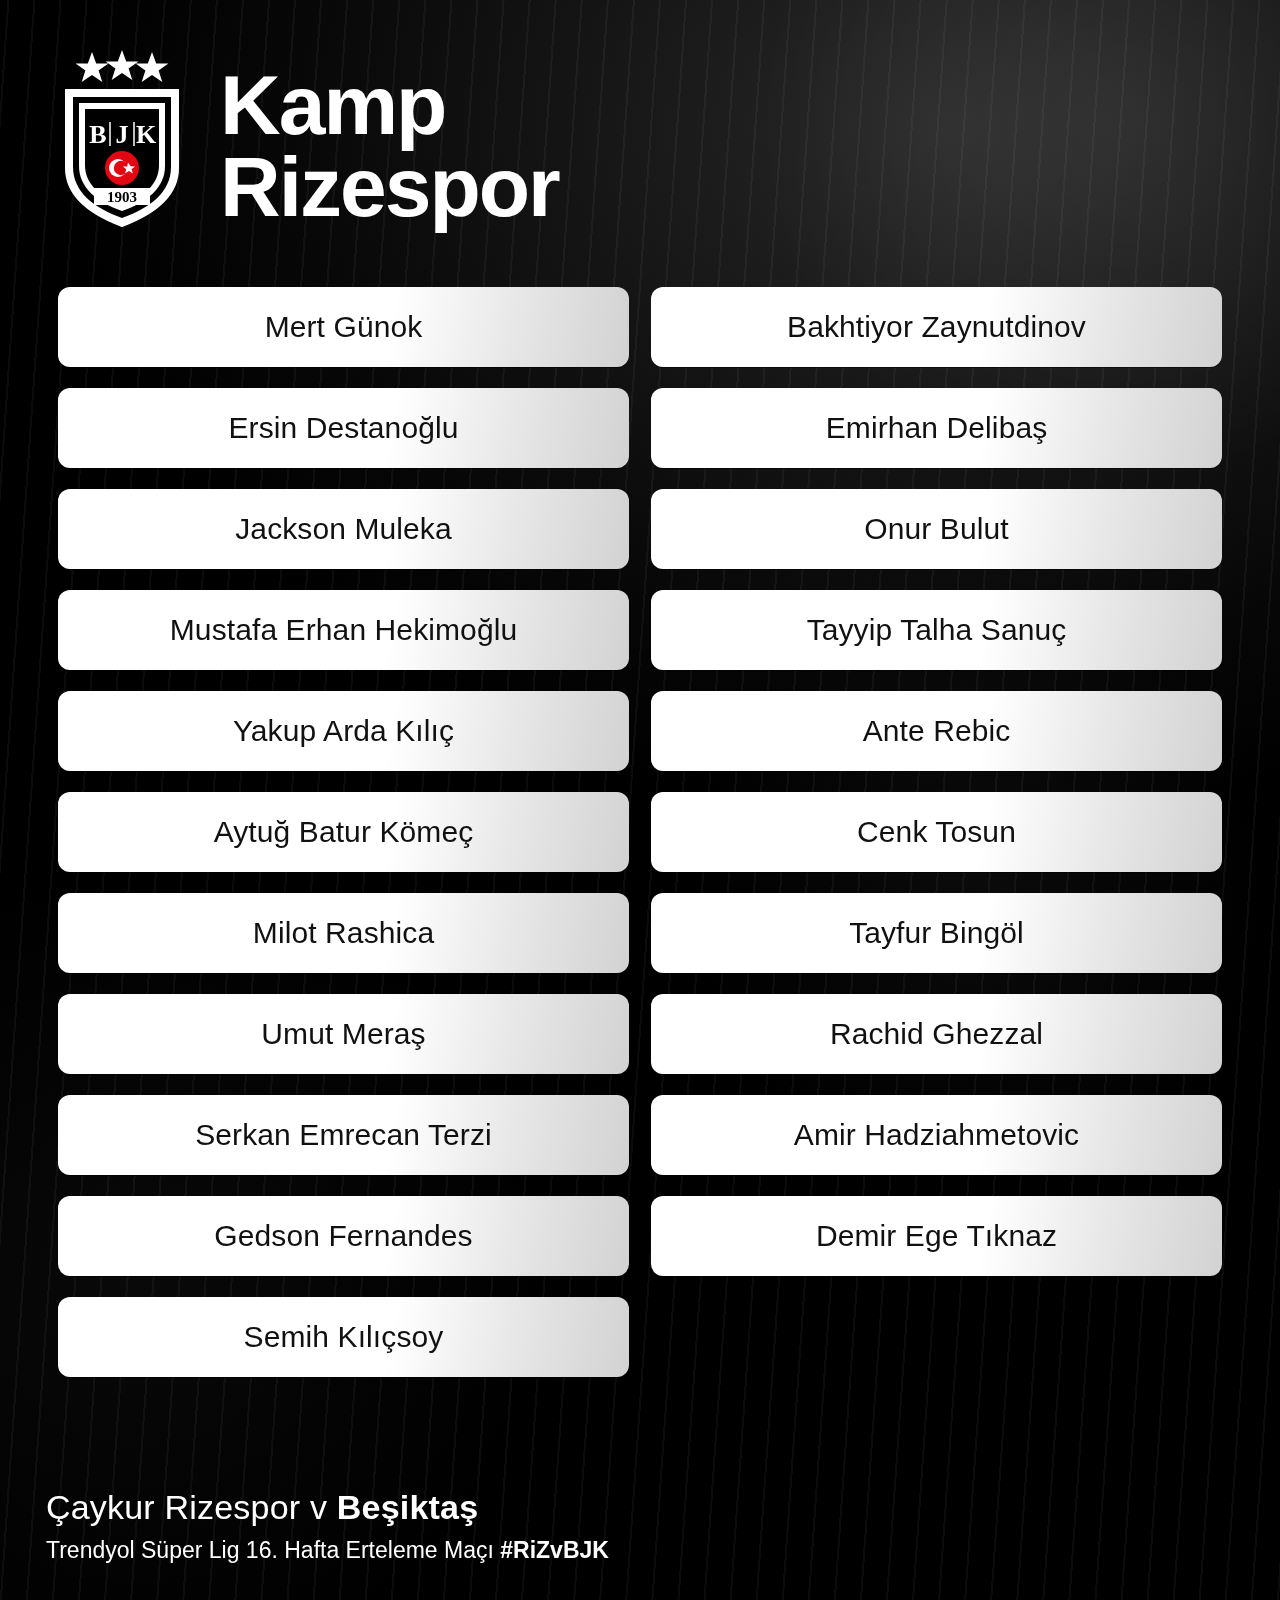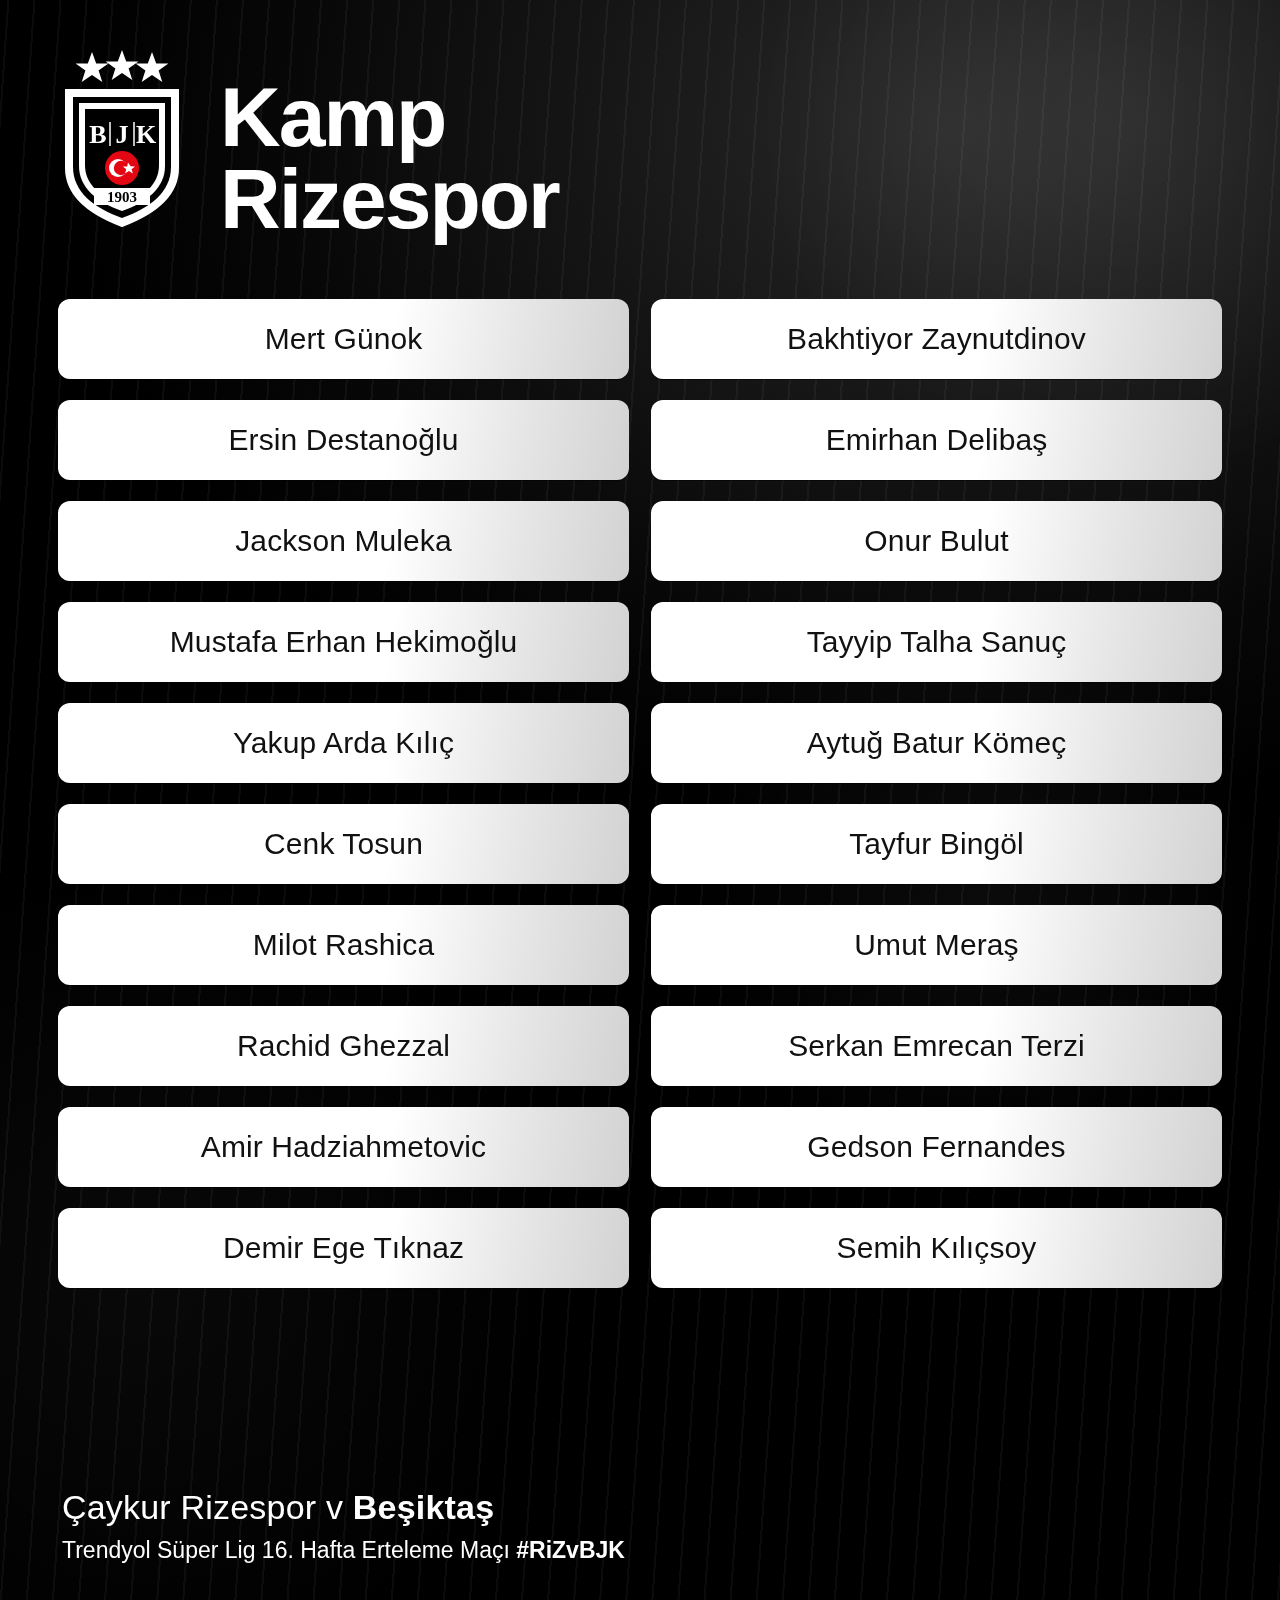--- a/index.html
+++ b/index.html
@@ -66,7 +66,7 @@
 
   #title-block {
     margin-left: 34px;
-    margin-top: 32px;
+    margin-top: 20px;
   }
   .title-line {
     color: #fff;

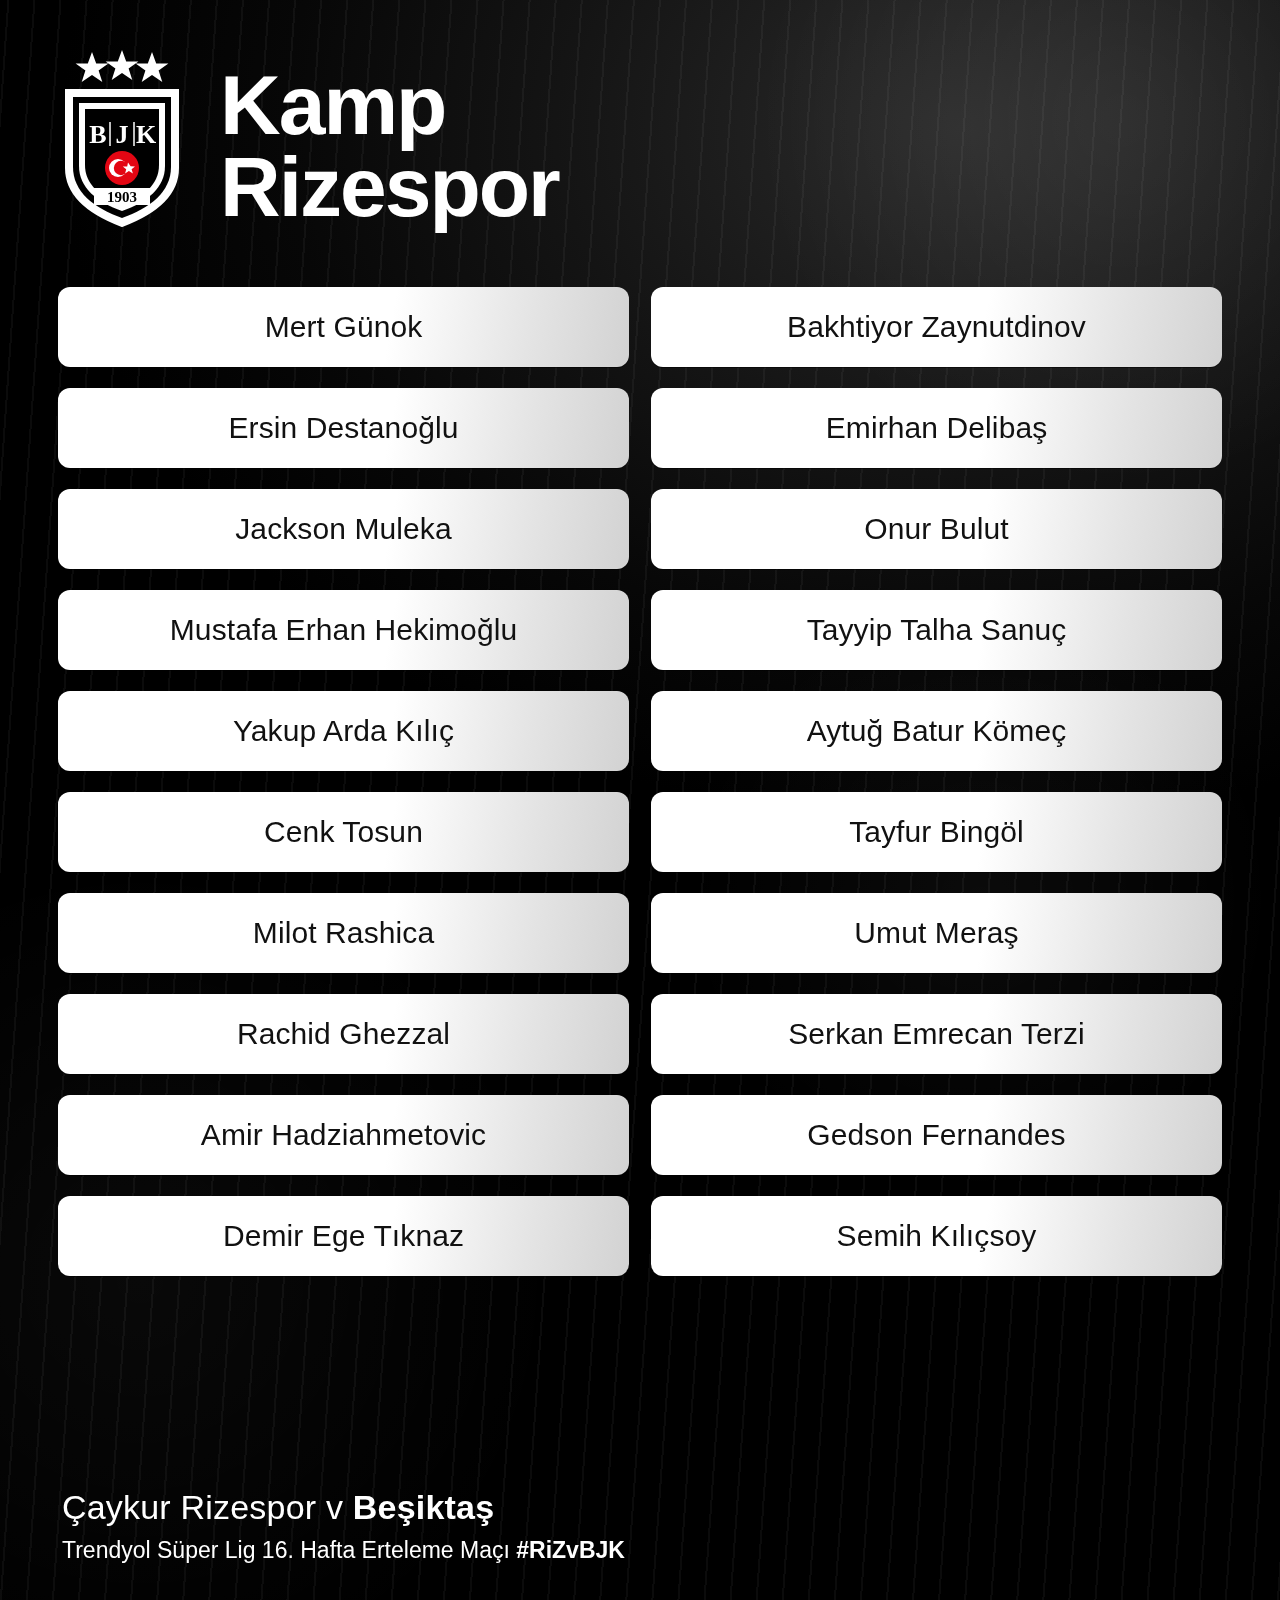--- a/index.html
+++ b/index.html
@@ -192,6 +192,7 @@
     <div class="player-chip">Tayyip Talha Sanuç</div>
     <div class="player-chip">Yakup Arda Kılıç</div>
 
+    <div class="player-chip">Ante Rebic</div>
     <div class="player-chip">Aytuğ Batur Kömeç</div>
 
     <div class="player-chip">Cenk Tosun</div>

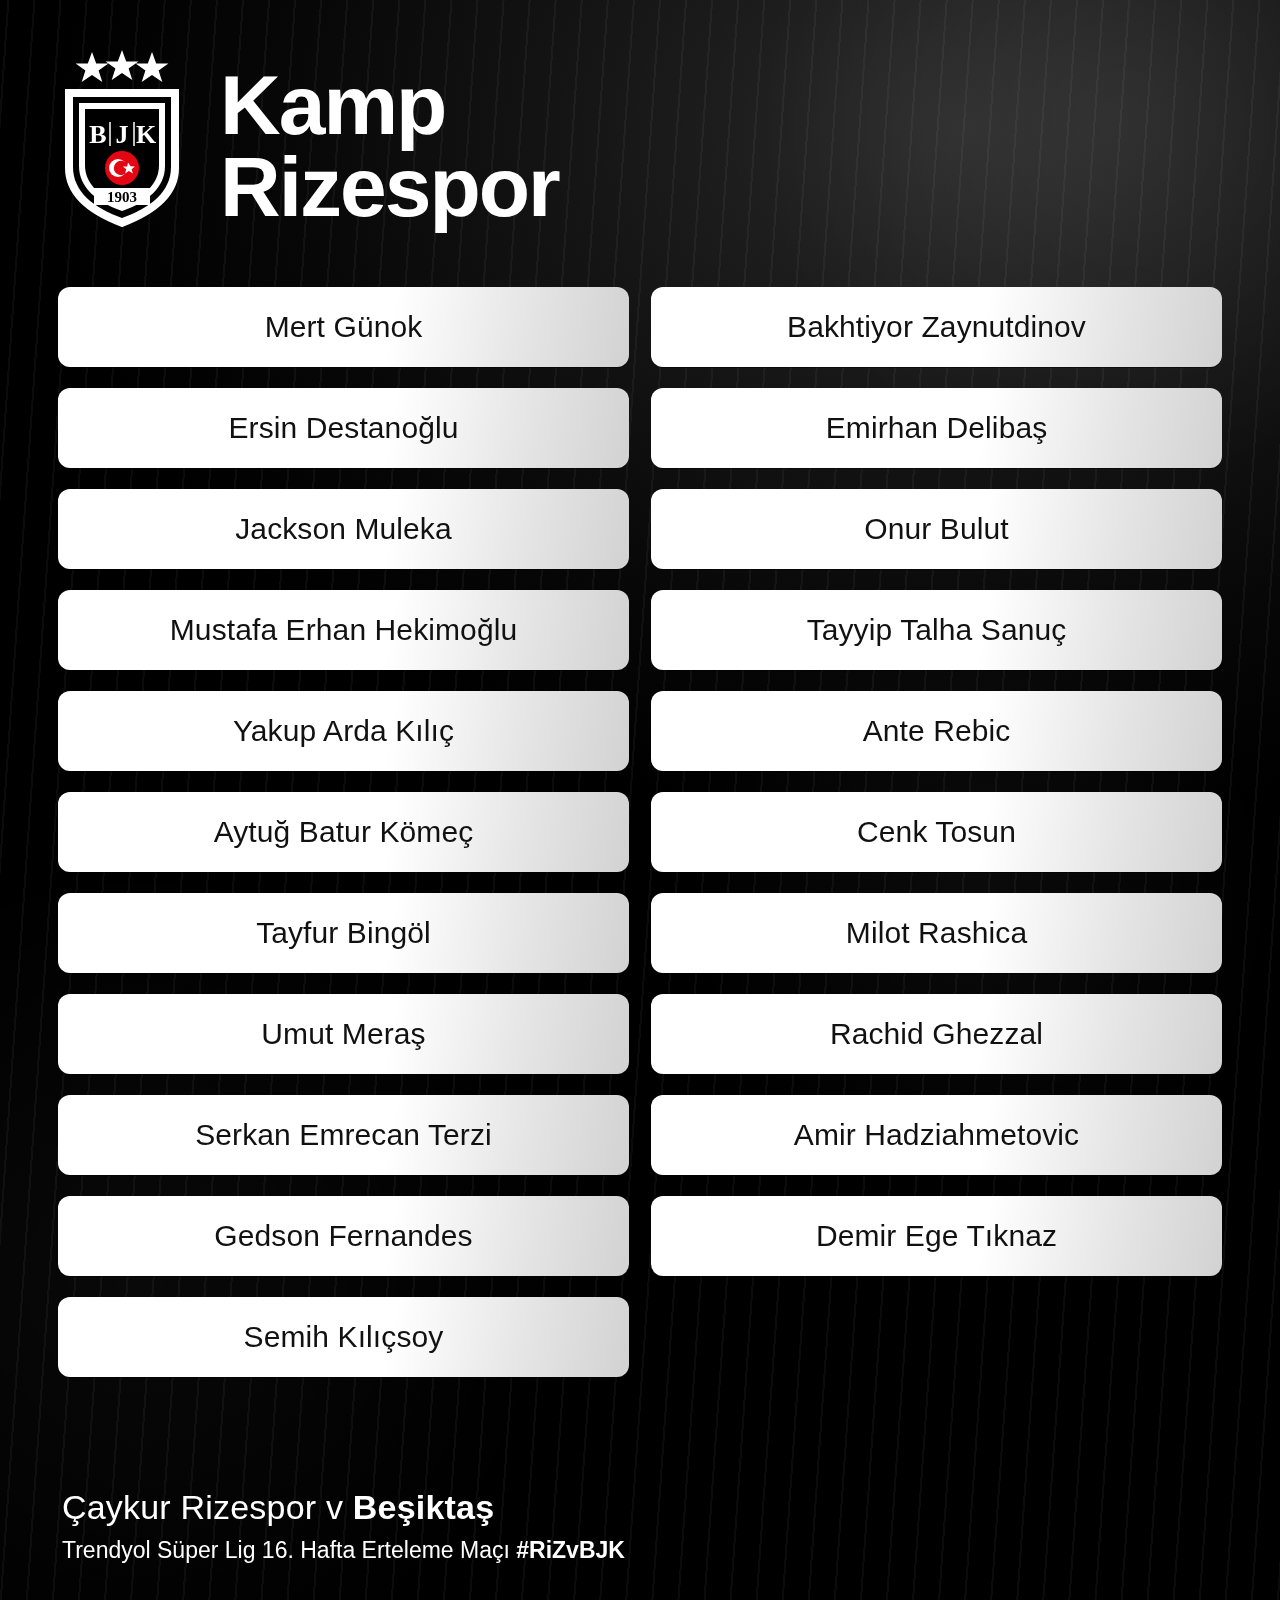--- a/index.html
+++ b/index.html
@@ -196,9 +196,9 @@
     <div class="player-chip">Aytuğ Batur Kömeç</div>
 
     <div class="player-chip">Cenk Tosun</div>
+    <div class="player-chip">Milot Rashica</div>
+
     <div class="player-chip">Tayfur Bingöl</div>
-
-    <div class="player-chip">Milot Rashica</div>
     <div class="player-chip">Umut Meraş</div>
 
     <div class="player-chip">Rachid Ghezzal</div>

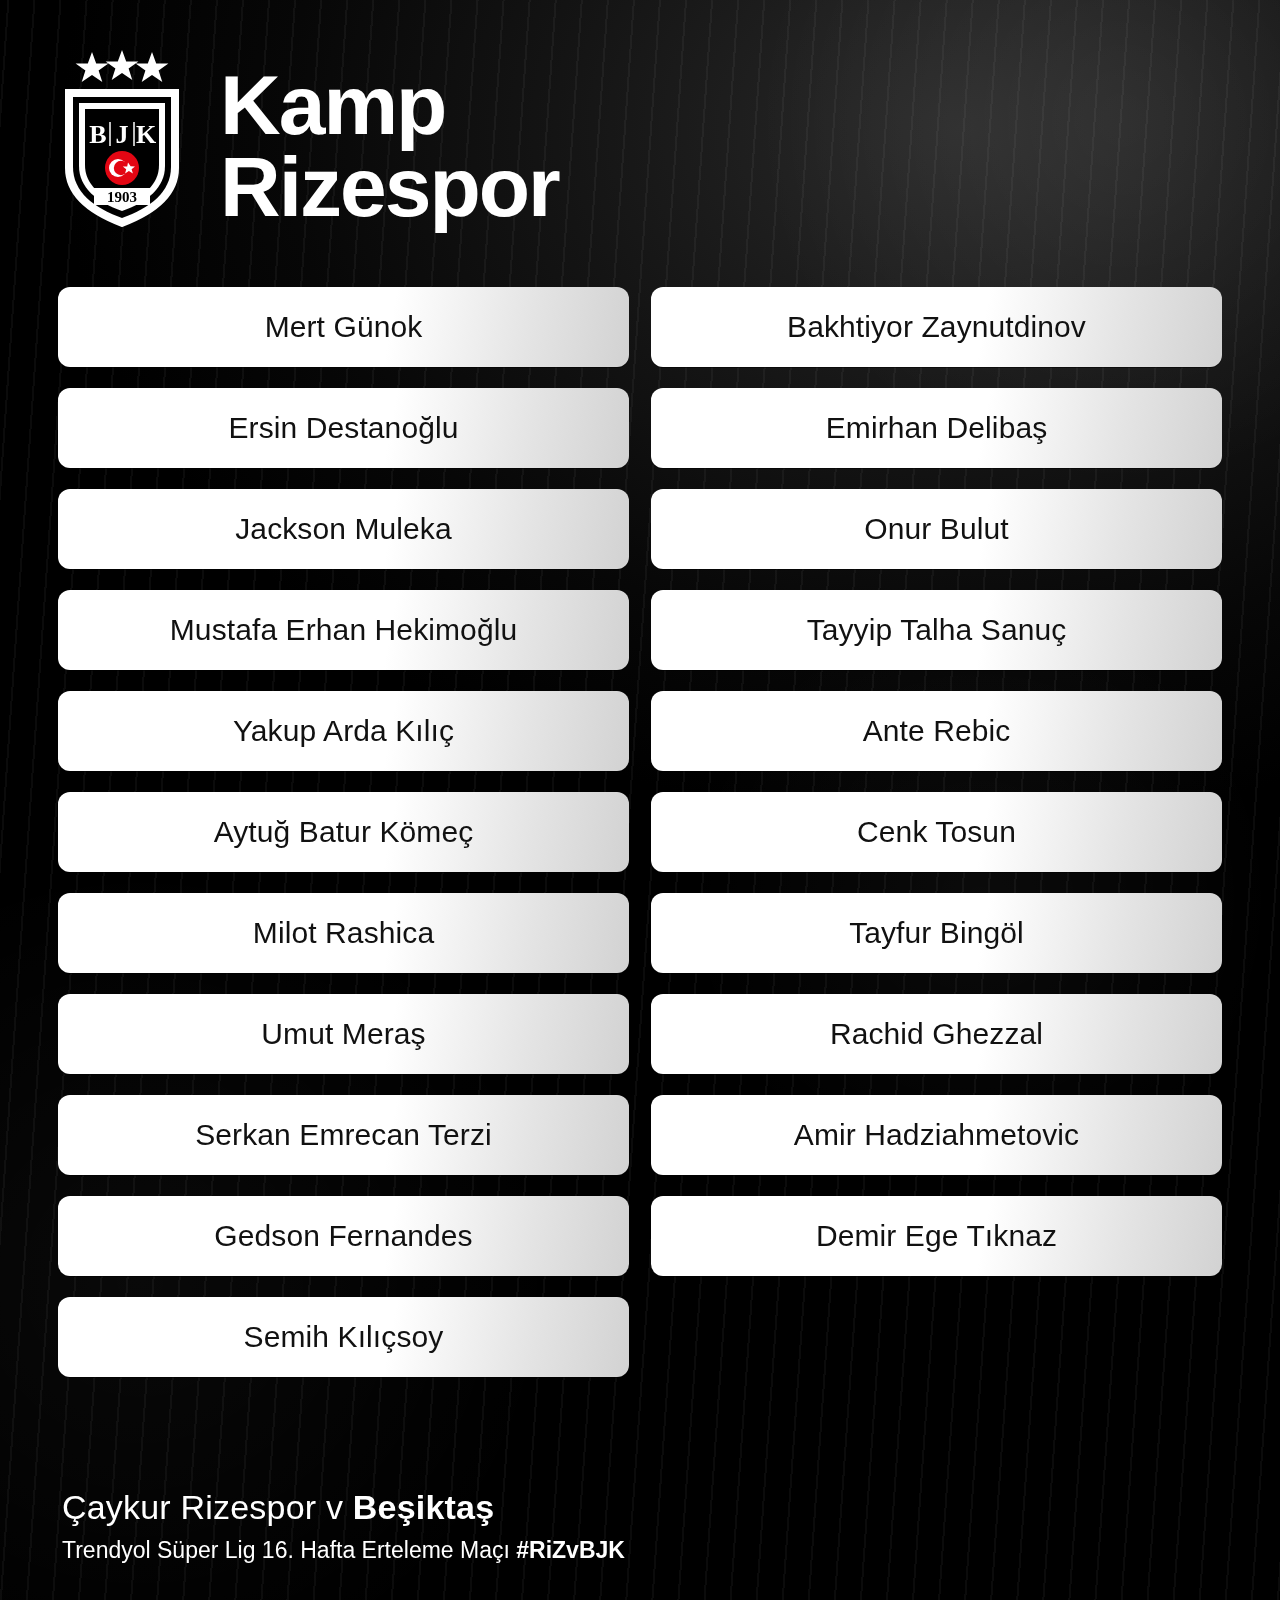--- a/index.html
+++ b/index.html
@@ -105,7 +105,7 @@
   
   #footer {
     position: absolute;
-    left: 62px;
+    left: 46px;
     bottom: 36px;
     z-index: 3;
     color: #fff;

